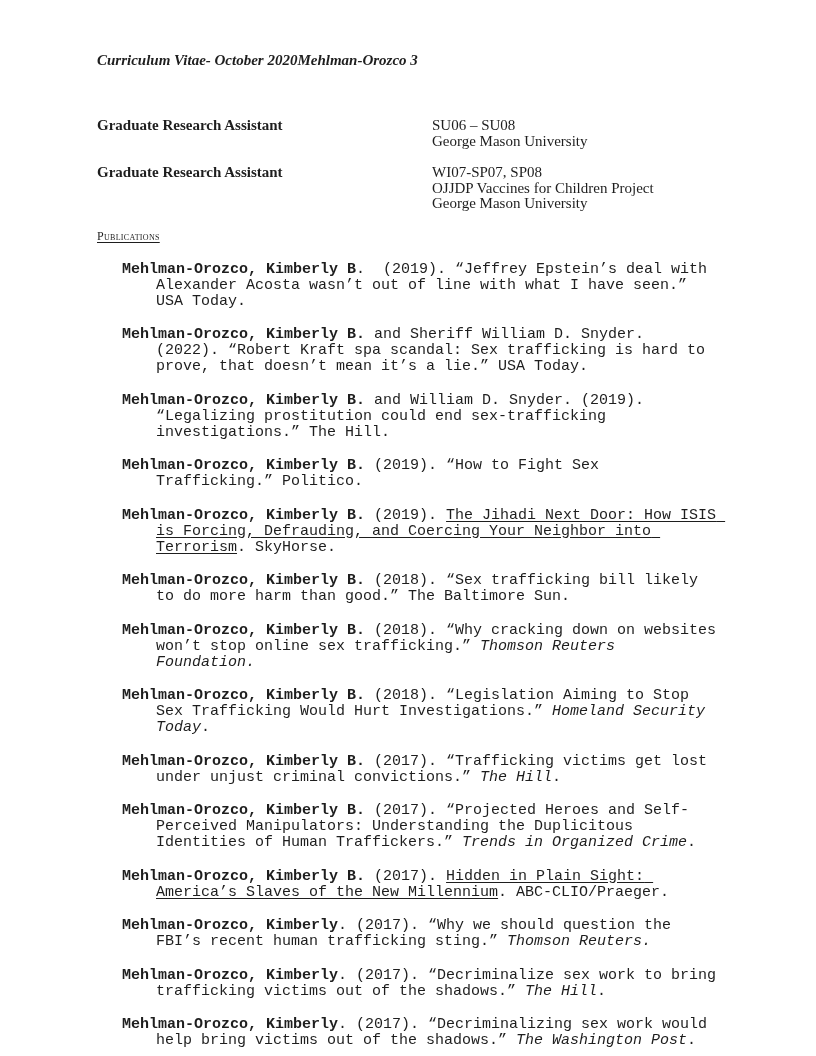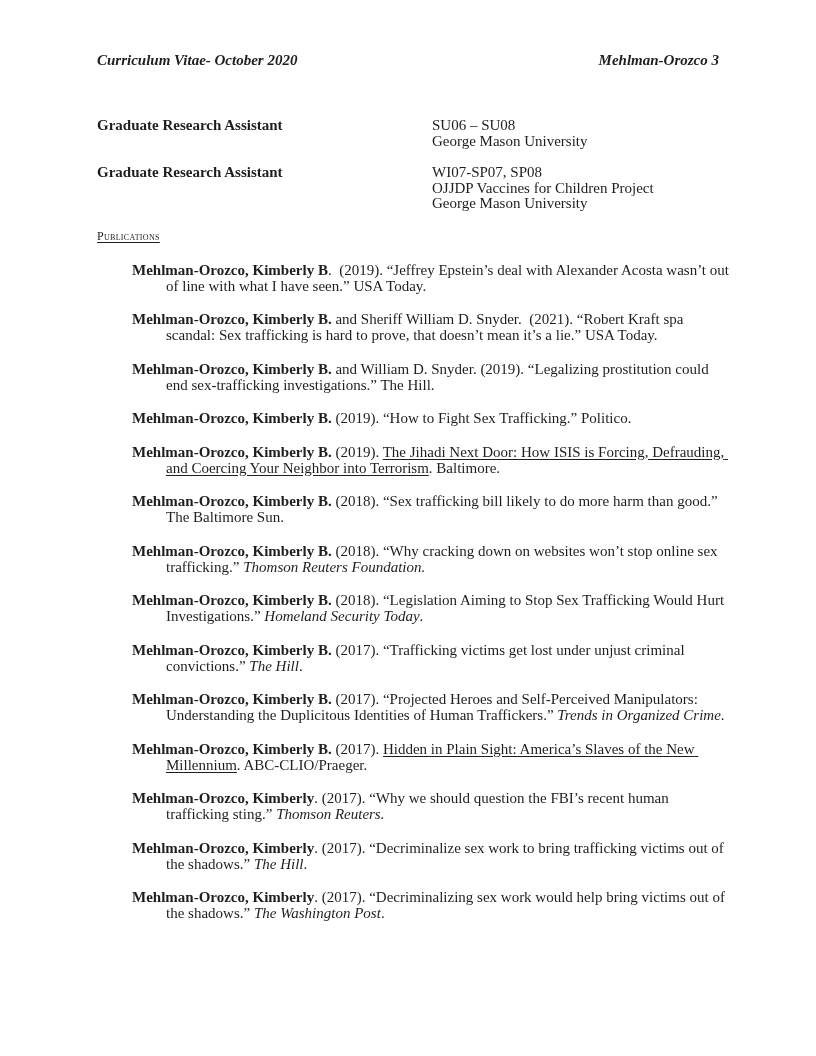--- a/index.html
+++ b/index.html
@@ -24,7 +24,6 @@
   
   .running-header {
     display: flex;
-    justify-content: space-between;
     align-items: baseline;
     font-size: 15px;
     font-weight: bold;

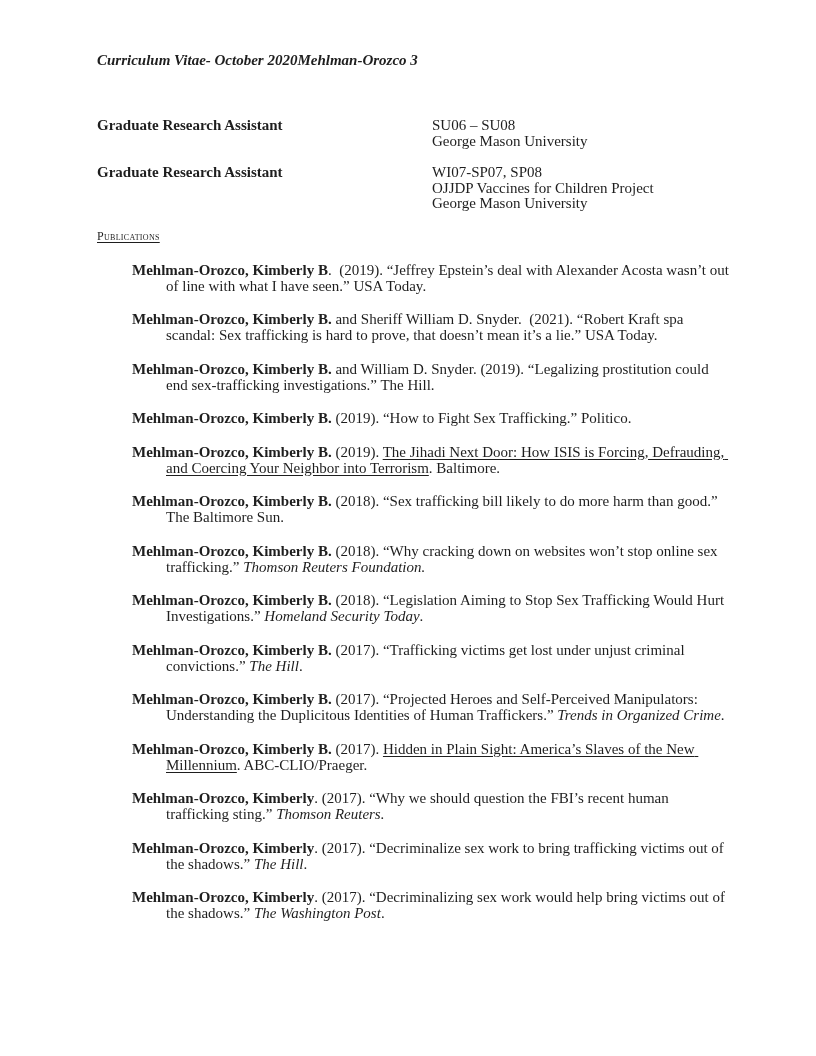--- a/index.html
+++ b/index.html
@@ -63,8 +63,9 @@
   }
   
   .publications {
-    margin-left: 35px;
+    margin-left: 25px;
     width: 597px;
+    font-family: Liberation Mono, monospace;
   }
   .pub {
     margin: 0 0 17.5px 0;

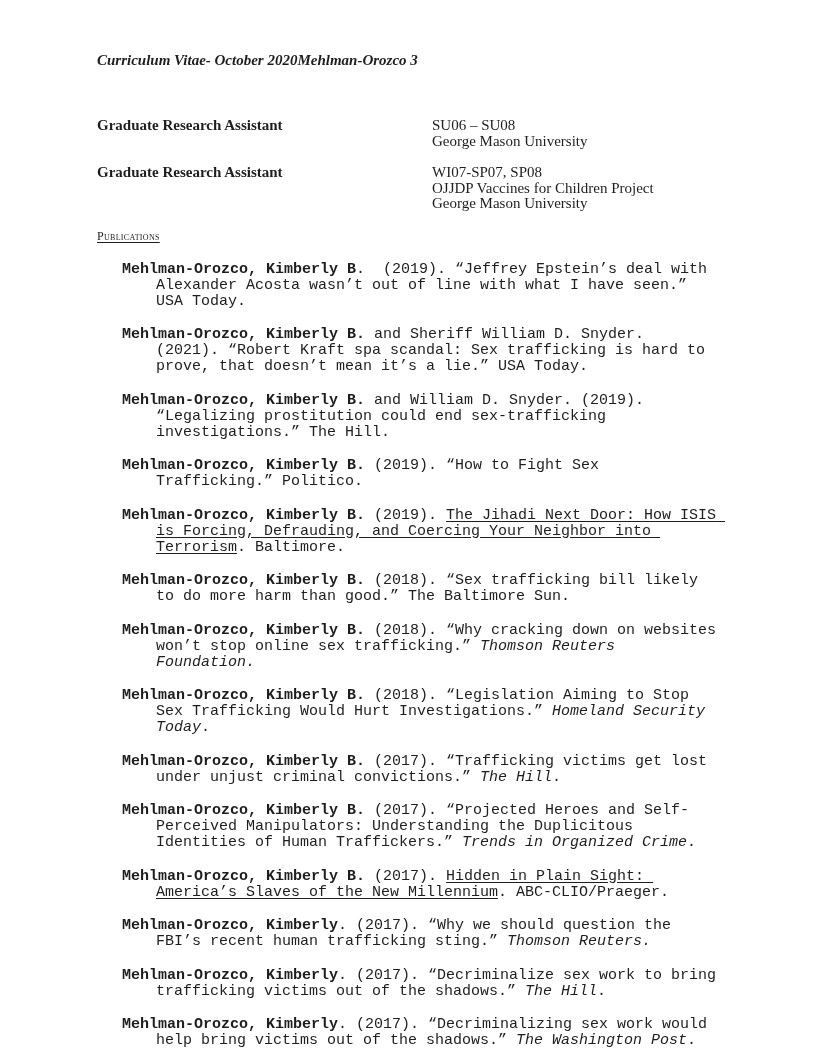--- a/index.html
+++ b/index.html
@@ -112,7 +112,7 @@
 
   <div class="publications" id="publications">
       <p class="pub"><span class="seg-b">Mehlman-Orozco, Kimberly B</span><span class="seg-n">.  (2019). “Jeffrey Epstein’s deal with Alexander Acosta wasn’t out of line with what I have seen.” USA Today.</span></p>
-      <p class="pub"><span class="seg-b">Mehlman-Orozco, Kimberly B.</span><span class="seg-n"> and Sheriff William D. Snyder.  (2021). “Robert Kraft spa scandal: Sex trafficking is hard to prove, that doesn’t mean it’s a lie.” USA Today.</span></p>
+      <p class="pub"><span class="seg-b">Mehlman-Orozco, Kimberly B.</span><span class="seg-n"> and Sheriff William D. Snyder.  (2022). “Robert Kraft spa scandal: Sex trafficking is hard to prove, that doesn’t mean it’s a lie.” USA Today.</span></p>
       <p class="pub"><span class="seg-b">Mehlman-Orozco, Kimberly B.</span><span class="seg-n"> and William D. Snyder. (2019). “Legalizing prostitution could end sex-trafficking investigations.” The Hill.</span></p>
       <p class="pub"><span class="seg-b">Mehlman-Orozco, Kimberly B.</span><span class="seg-n"> (2019). “How to Fight Sex Trafficking.” Politico.</span></p>
       <p class="pub"><span class="seg-b">Mehlman-Orozco, Kimberly B.</span><span class="seg-n"> (2019). </span><span class="seg-u">The Jihadi Next Door: How ISIS is Forcing, Defrauding, and Coercing Your Neighbor into Terrorism</span><span class="seg-n">. Baltimore.</span></p>

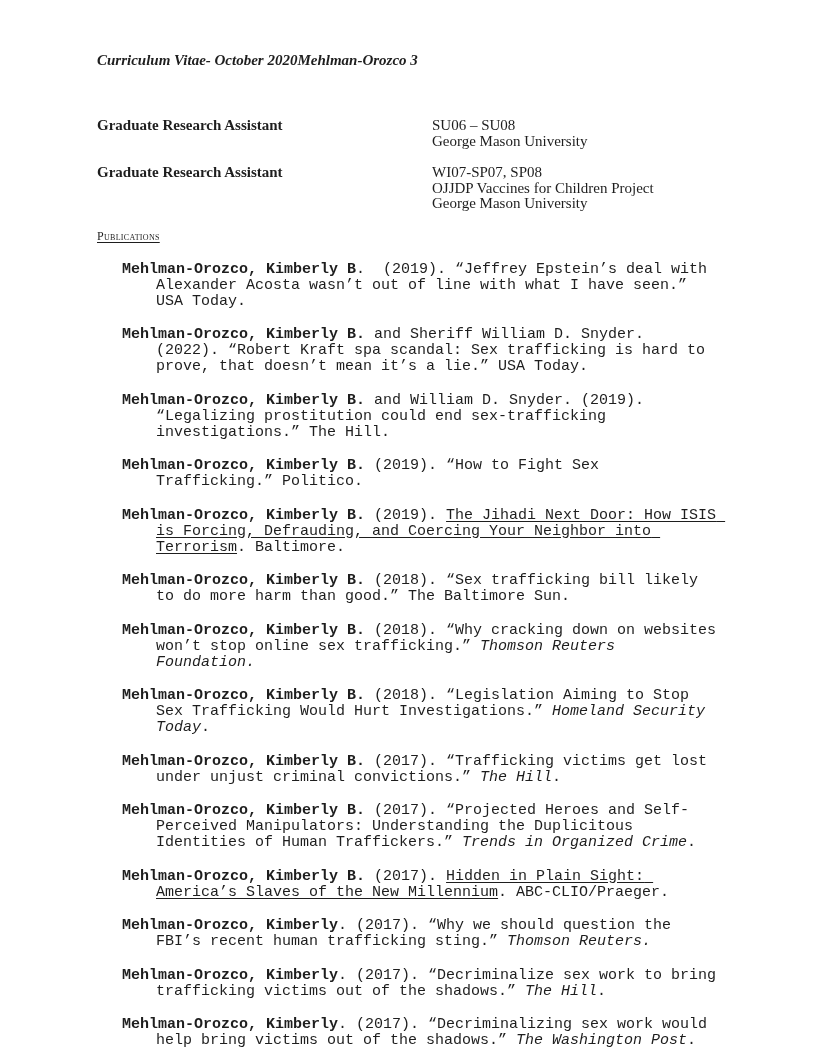--- a/index.html
+++ b/index.html
@@ -115,7 +115,7 @@
       <p class="pub"><span class="seg-b">Mehlman-Orozco, Kimberly B.</span><span class="seg-n"> and Sheriff William D. Snyder.  (2022). “Robert Kraft spa scandal: Sex trafficking is hard to prove, that doesn’t mean it’s a lie.” USA Today.</span></p>
       <p class="pub"><span class="seg-b">Mehlman-Orozco, Kimberly B.</span><span class="seg-n"> and William D. Snyder. (2019). “Legalizing prostitution could end sex-trafficking investigations.” The Hill.</span></p>
       <p class="pub"><span class="seg-b">Mehlman-Orozco, Kimberly B.</span><span class="seg-n"> (2019). “How to Fight Sex Trafficking.” Politico.</span></p>
-      <p class="pub"><span class="seg-b">Mehlman-Orozco, Kimberly B.</span><span class="seg-n"> (2019). </span><span class="seg-u">The Jihadi Next Door: How ISIS is Forcing, Defrauding, and Coercing Your Neighbor into Terrorism</span><span class="seg-n">. Baltimore.</span></p>
+      <p class="pub"><span class="seg-b">Mehlman-Orozco, Kimberly B.</span><span class="seg-n"> (2019). </span><span class="seg-u">The Jihadi Next Door: How ISIS is Forcing, Defrauding, and Coercing Your Neighbor into Terrorism</span><span class="seg-n">. SkyHorse.</span></p>
       <p class="pub"><span class="seg-b">Mehlman-Orozco, Kimberly B.</span><span class="seg-n"> (2018). “Sex trafficking bill likely to do more harm than good.” The Baltimore Sun.</span></p>
       <p class="pub"><span class="seg-b">Mehlman-Orozco, Kimberly B.</span><span class="seg-n"> (2018). “Why cracking down on websites won’t stop online sex trafficking.” </span><span class="seg-i">Thomson Reuters Foundation.</span></p>
       <p class="pub"><span class="seg-b">Mehlman-Orozco, Kimberly B.</span><span class="seg-n"> (2018). “Legislation Aiming to Stop Sex Trafficking Would Hurt Investigations.” </span><span class="seg-i">Homeland Security Today</span><span class="seg-n">.</span></p>

